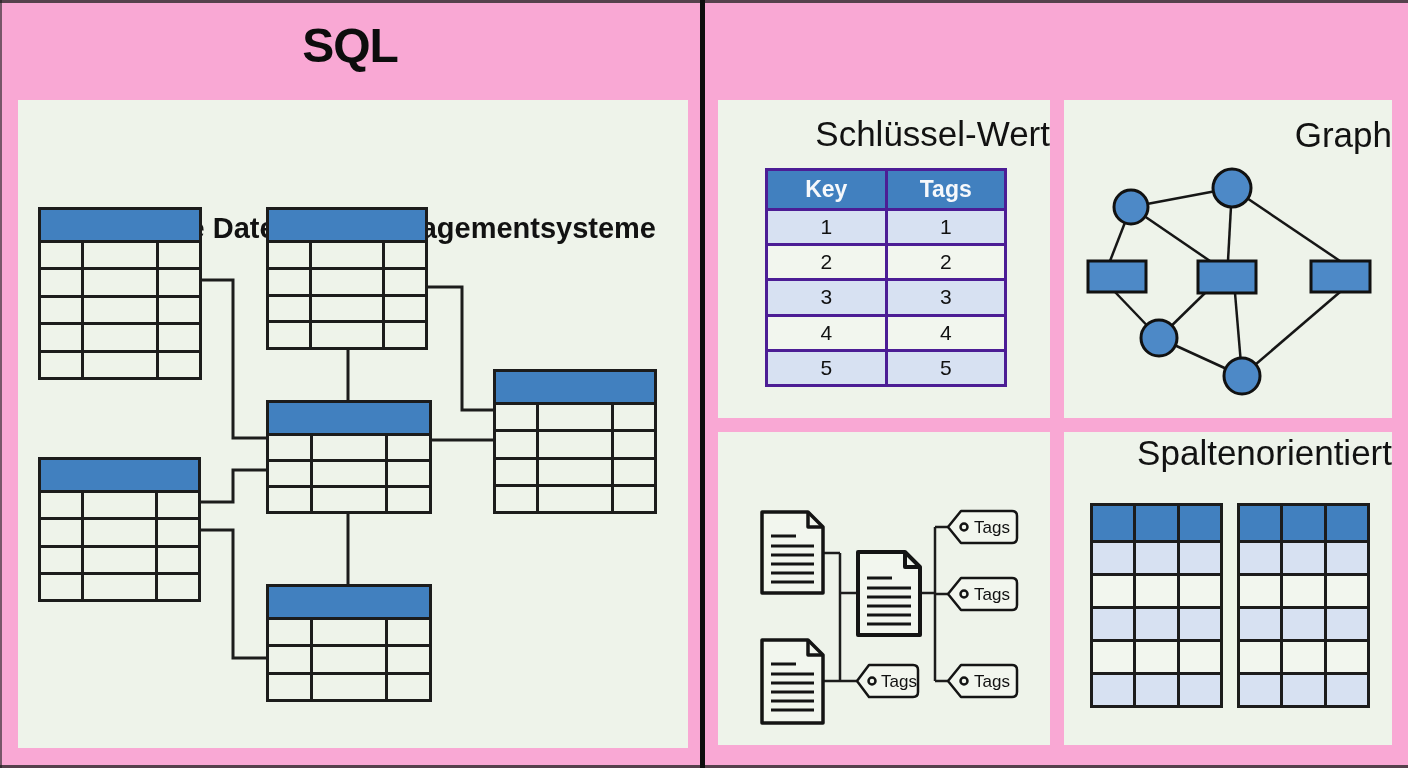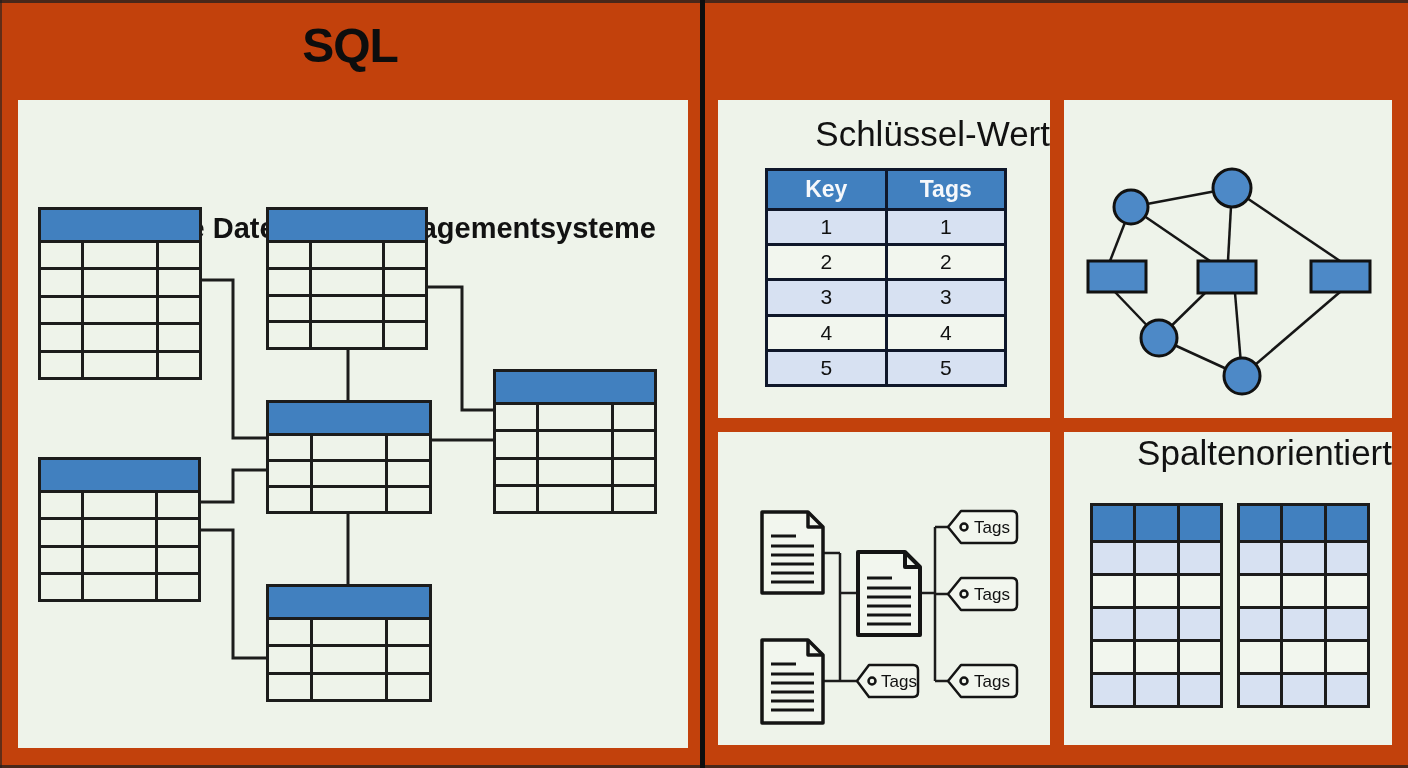--- a/index.html
+++ b/index.html
@@ -3,7 +3,7 @@
 <meta charset="utf-8">
 <style>
   html,body{margin:0;padding:0;background:#6bbb71;}
-  .canvas{position:relative;width:1408px;height:768px;background:#c2410c;overflow:hidden;
+  .canvas{position:relative;width:1408px;height:768px;background:#f9a8d4;overflow:hidden;
           font-family:"Liberation Sans", sans-serif;}
   .edge{position:absolute;background:#1f1f1f;}
   .divider{position:absolute;left:700px;top:0;width:5px;height:768px;background:#0e0e0e;}

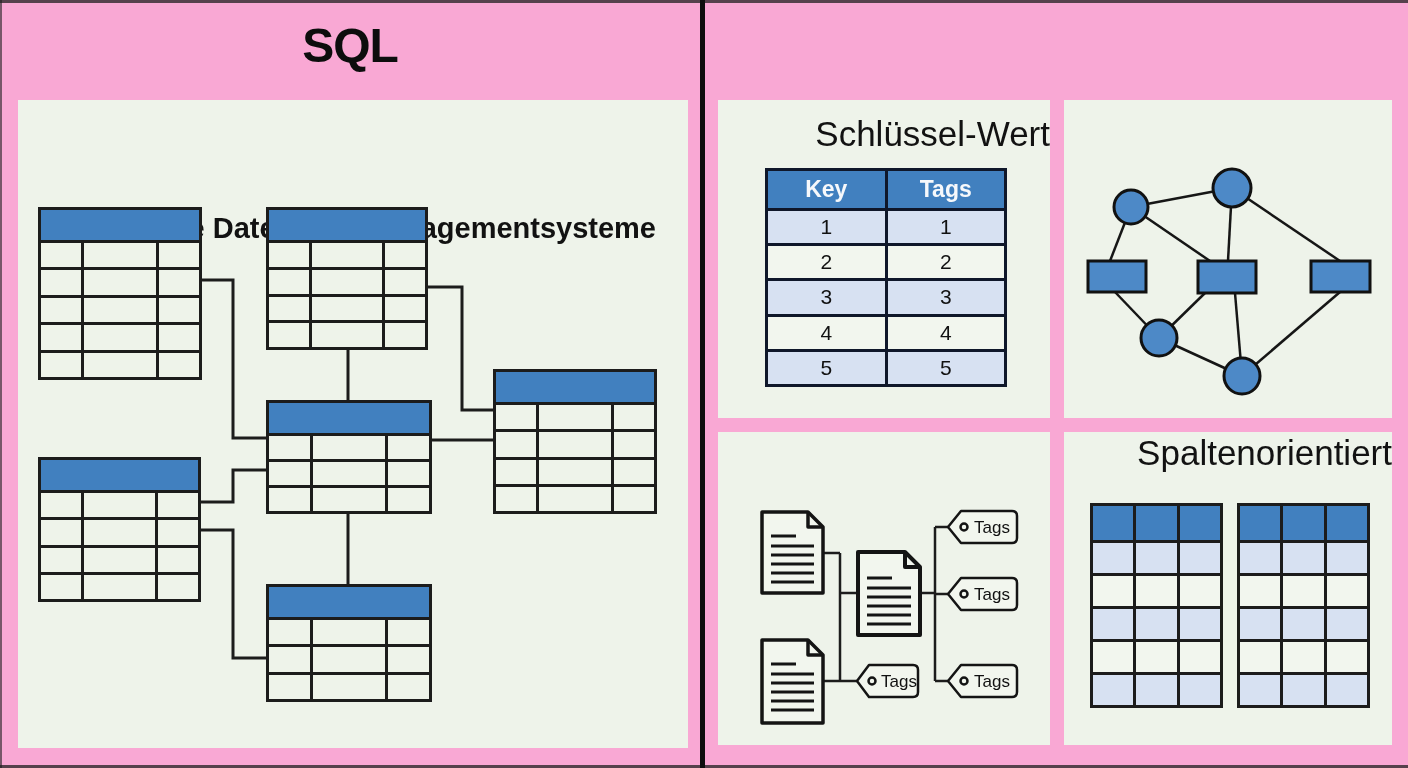--- a/index.html
+++ b/index.html
@@ -291,6 +291,7 @@
   </table>
 
   <div class="panel" style="left:1064px;top:100px;width:328px;height:318px;">
+    <div class="panel-title" style="top:15px;">Graph</div>
     <svg style="left:0;top:0;" width="328" height="318" viewBox="0 0 328 318">
       <g stroke="#161616" stroke-width="2.5">
         <line x1="67" y1="107" x2="168" y2="88"></line>

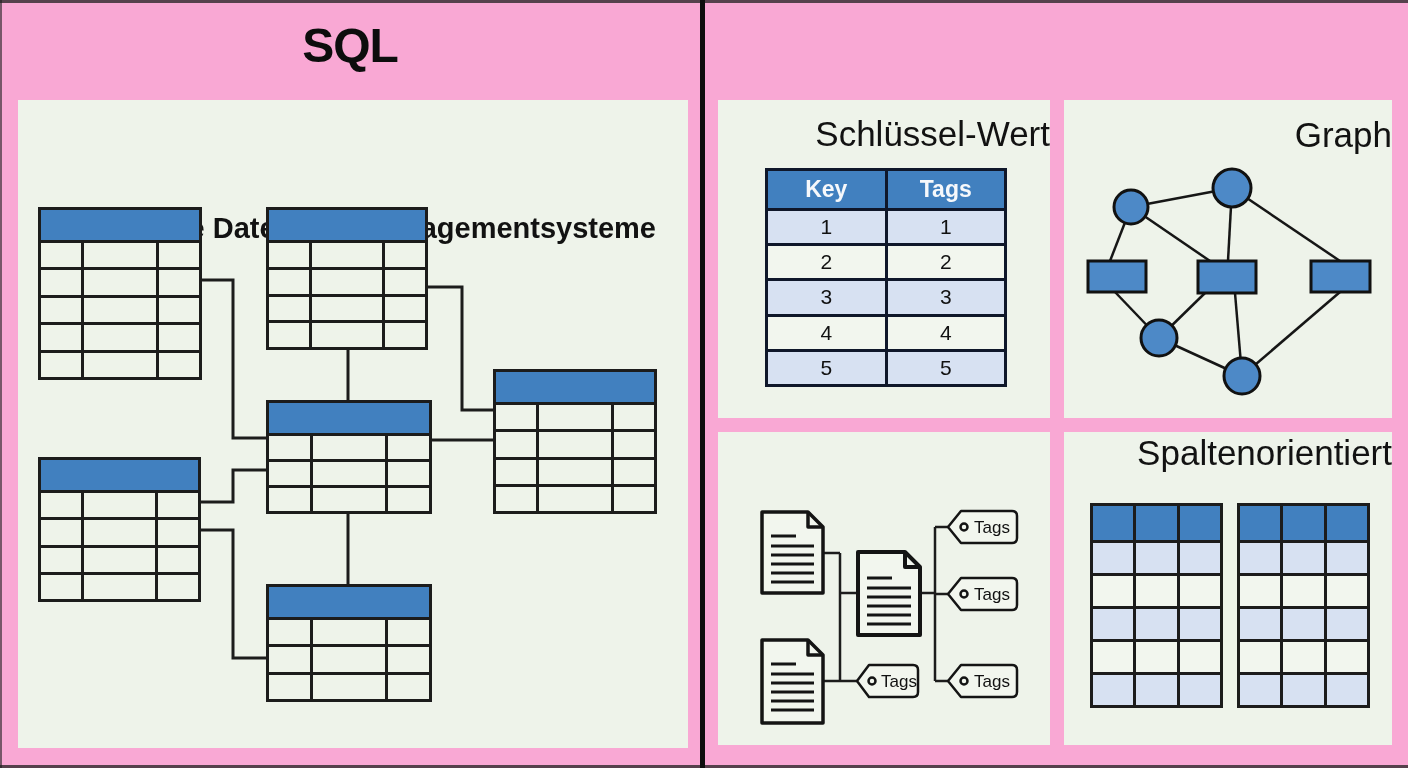--- a/index.html
+++ b/index.html
@@ -23,7 +23,7 @@
   
   table.kv{position:absolute;left:765px;top:168px;width:242px;height:219px;
            border-collapse:collapse;table-layout:fixed;z-index:2;}
-  table.kv td{border:3px solid #0f172a;padding:0;text-align:center;font-size:21px;color:#111;}
+  table.kv td{border:3px solid #4c1d95;padding:0;text-align:center;font-size:21px;color:#111;}
   table.kv tr.hd td{background:#4180bf;color:#f6f8fb;font-size:23px;font-weight:600;height:37px;}
   
   table.sp{position:absolute;border-collapse:collapse;table-layout:fixed;width:133px;height:205px;z-index:2;}

